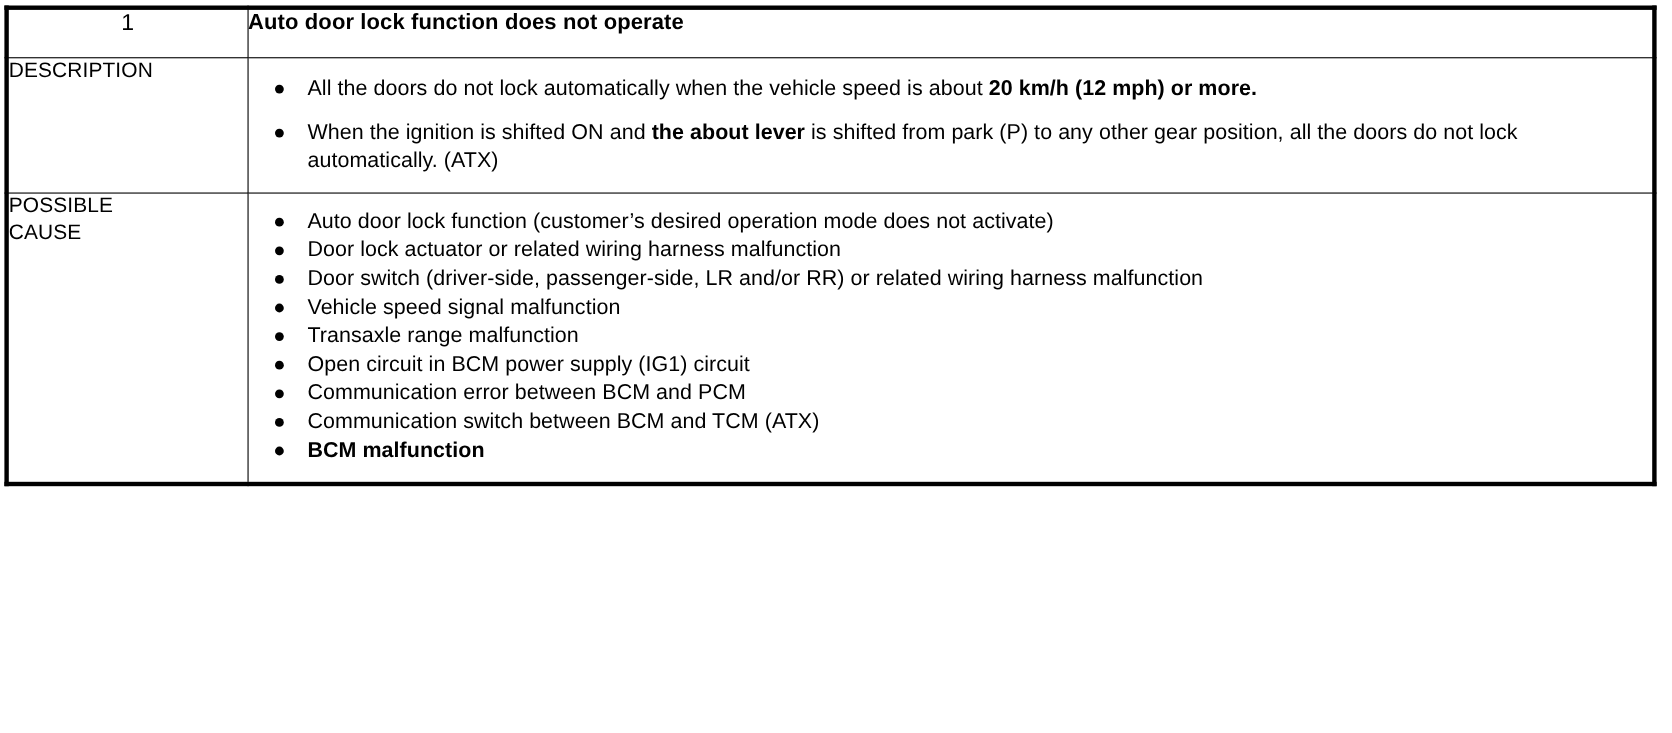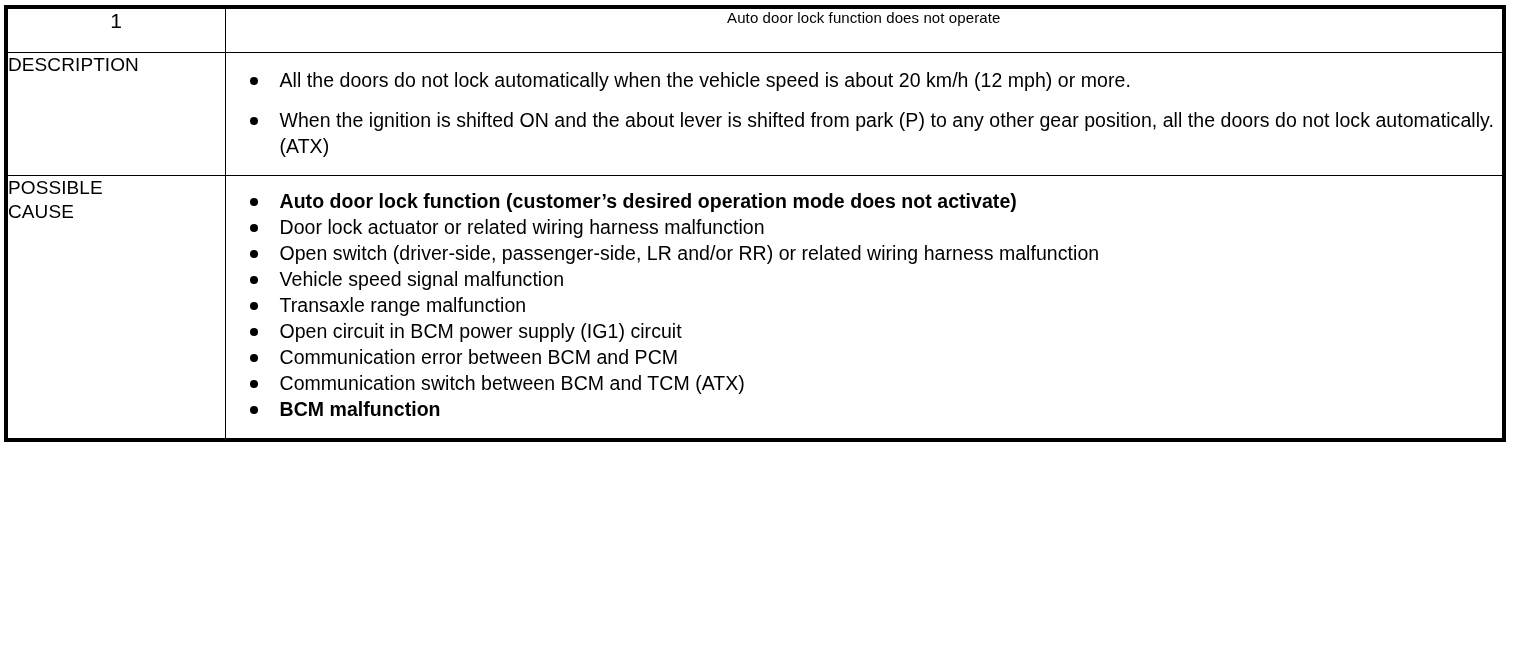--- a/index.html
+++ b/index.html
@@ -53,10 +53,9 @@
   }
 
   .cell-title {
-    text-align: center;
     vertical-align: middle;
-    font-size: 15px;
-    font-weight: 400;
+    font-size: 20px;
+    font-weight: 700;
     letter-spacing: 0.1px;
   }
 

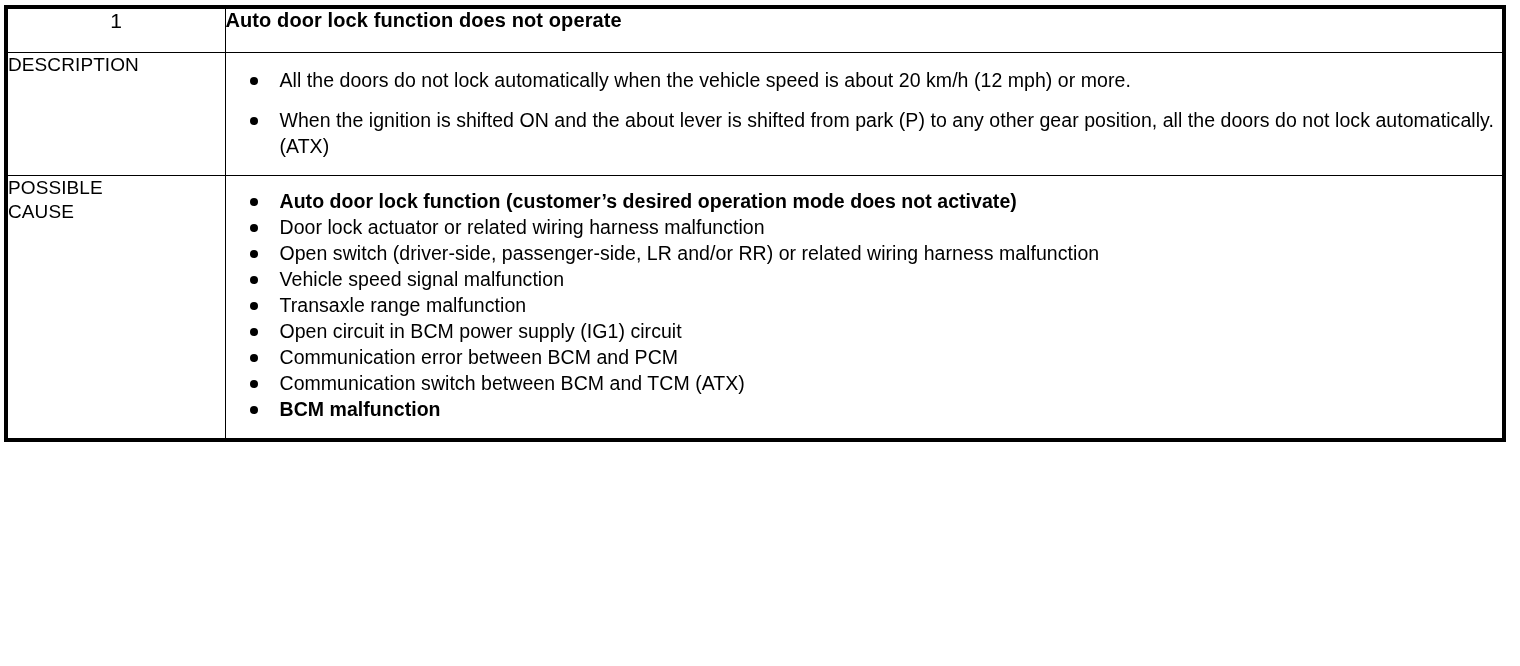--- a/index.html
+++ b/index.html
@@ -108,7 +108,7 @@
   .cause-list li:first-child { margin-top: 12px; font-weight: bold; }
   .cause-list li:last-child { margin-bottom: 16px; font-weight: bold; }
 
-  b { font-weight: 400; }
+  b { font-weight: 700; }
 </style>
 </head>
 <body>

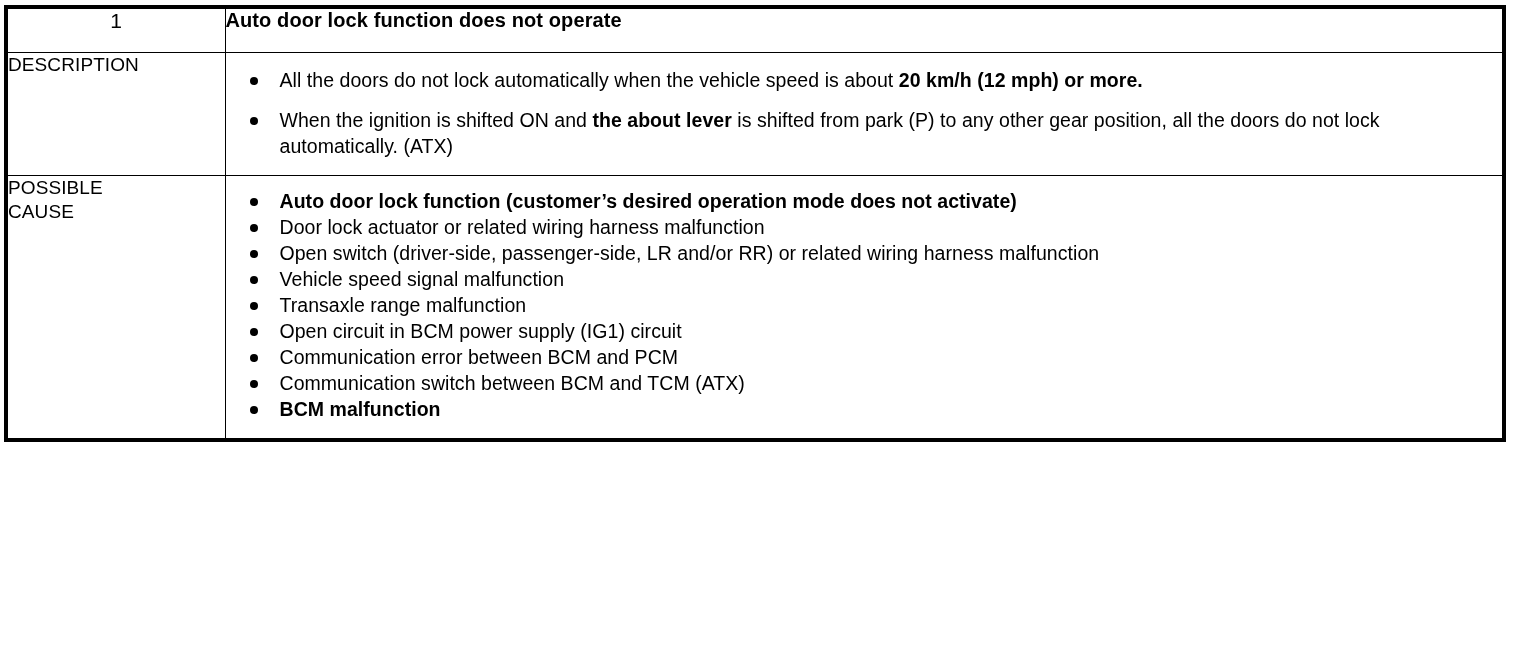--- a/index.html
+++ b/index.html
@@ -105,7 +105,7 @@
 
   
   .cause-list li { }
-  .cause-list li:first-child { margin-top: 12px; font-weight: bold; }
+  .cause-list li:first-child { margin-top: 12px; }
   .cause-list li:last-child { margin-bottom: 16px; font-weight: bold; }
 
   b { font-weight: 700; }

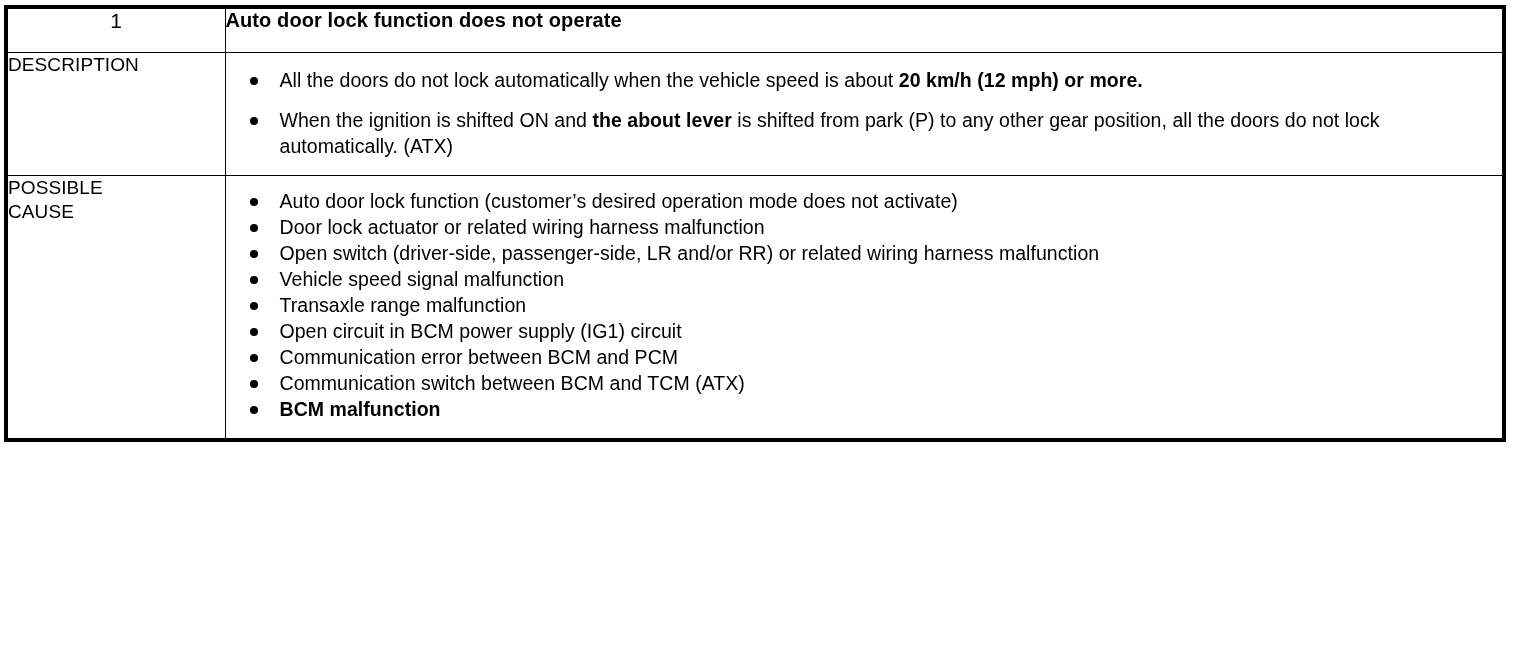--- a/index.html
+++ b/index.html
@@ -144,7 +144,7 @@
           <ul class="bullets cause-list">
               <li><span class="bullet-dot"></span><span><span>Auto door lock function (customer’s desired operation mode does not activate)</span></span></li>
               <li><span class="bullet-dot"></span><span><span>Door lock actuator or related wiring harness malfunction</span></span></li>
-              <li><span class="bullet-dot"></span><span><span>Open switch (driver-side, passenger-side, LR and/or RR) or related wiring harness malfunction</span></span></li>
+              <li><span class="bullet-dot"></span><span><span>Door switch (driver-side, passenger-side, LR and/or RR) or related wiring harness malfunction</span></span></li>
               <li><span class="bullet-dot"></span><span><span>Vehicle speed signal malfunction</span></span></li>
               <li><span class="bullet-dot"></span><span><span>Transaxle range malfunction</span></span></li>
               <li><span class="bullet-dot"></span><span><span>Open circuit in BCM power supply (IG1) circuit</span></span></li>

